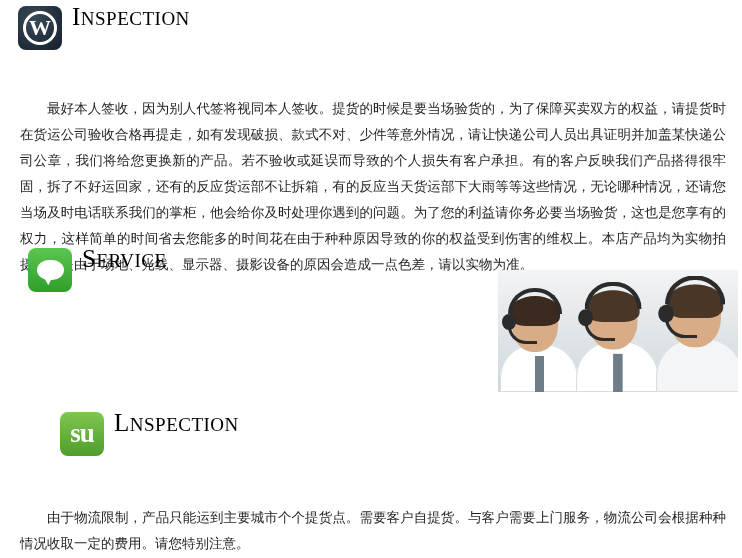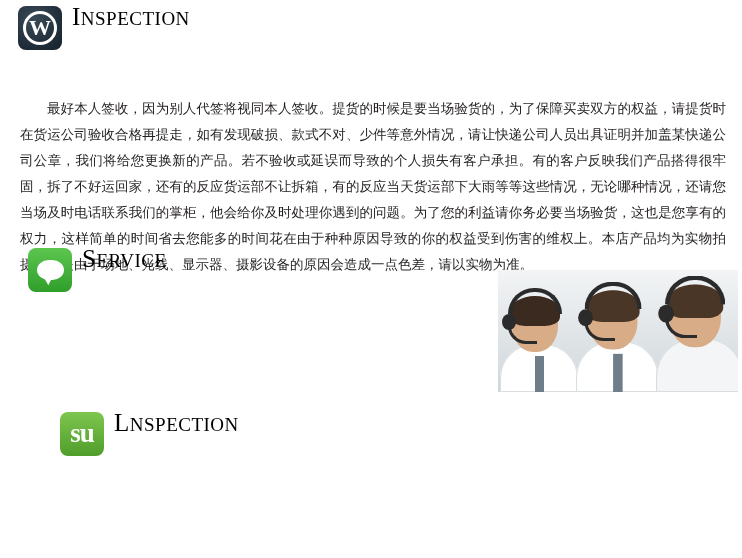--- a/index.html
+++ b/index.html
@@ -302,6 +302,7 @@
     </div>
   </div>
 
+  <p class="para" id="p-logistics">由于物流限制，产品只能运到主要城市个个提货点。需要客户自提货。与客户需要上门服务，物流公司会根据种种情况收取一定的费用。请您特别注意。</p>
 
 </div>
 

